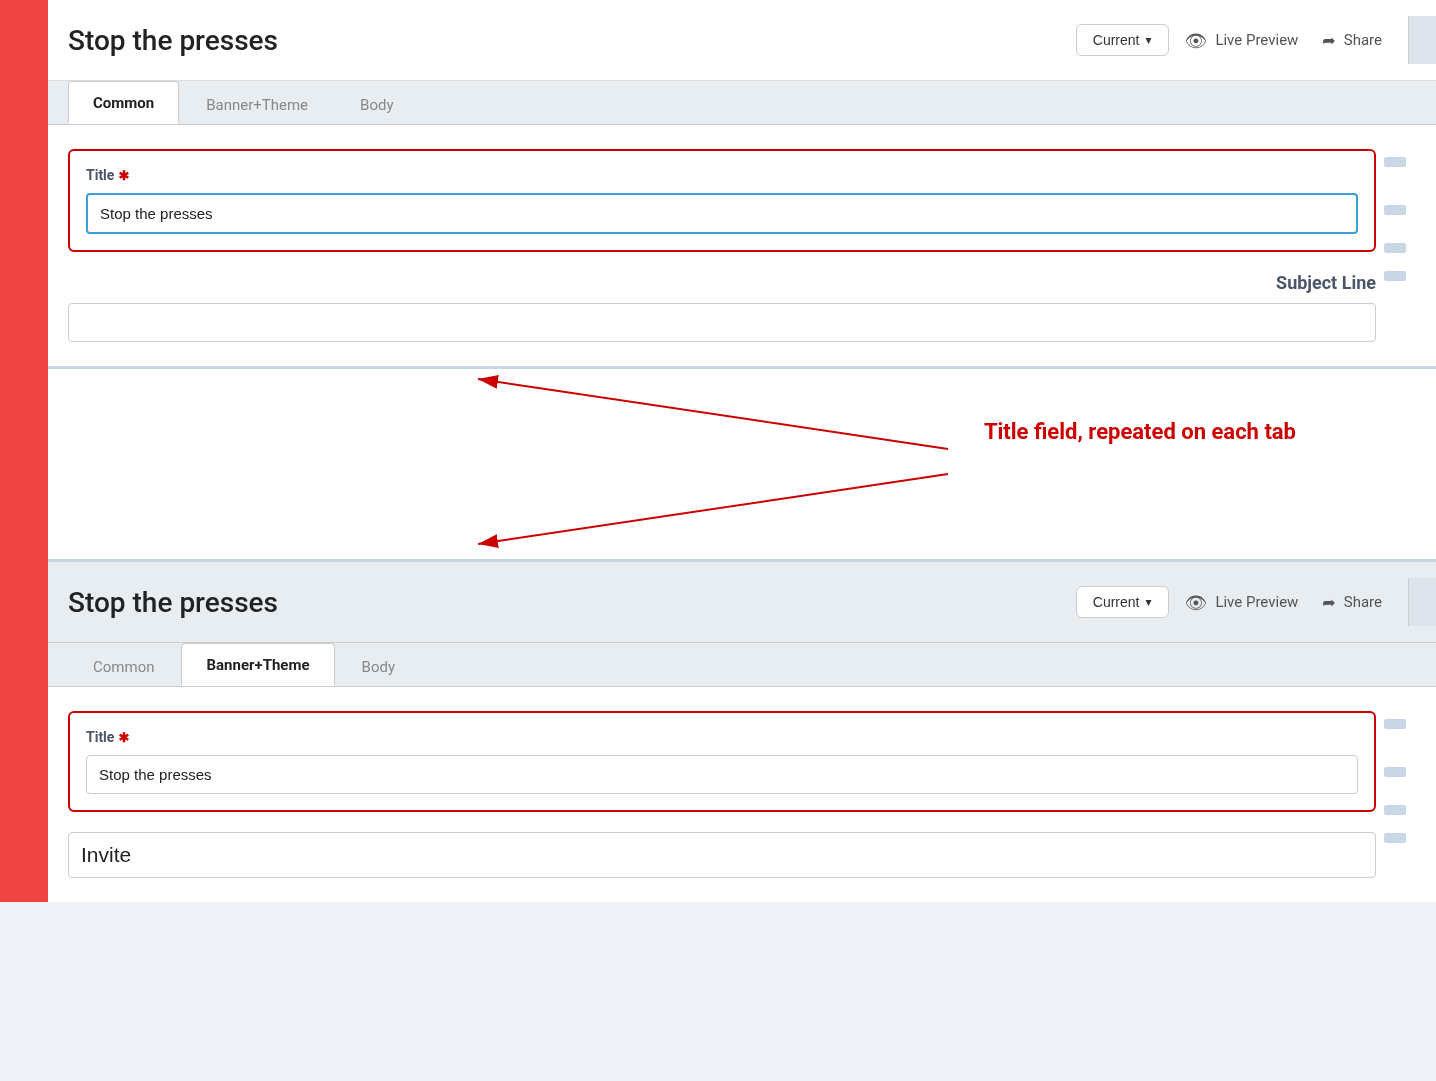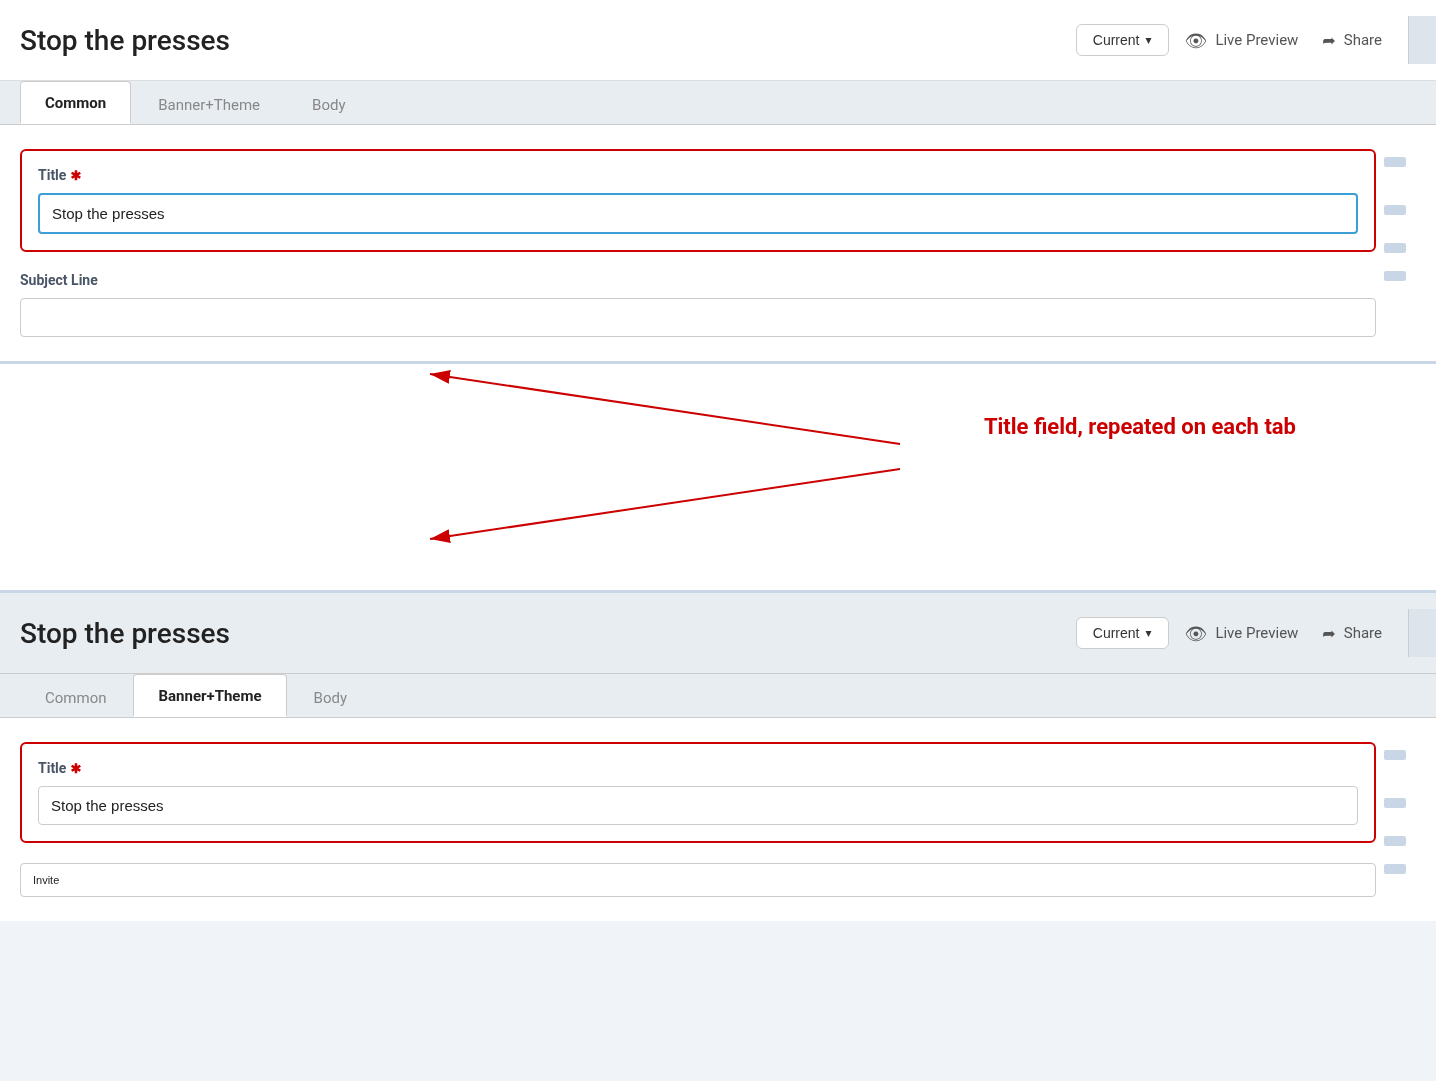--- a/index.html
+++ b/index.html
@@ -18,7 +18,7 @@
 </head>
 <body>
 
-<div class="full-page" style="background:#fca5a5; font-family:-apple-system,BlinkMacSystemFont,'Segoe UI',Roboto,sans-serif;">
+<div class="full-page" style="background:#ef4444; font-family:-apple-system,BlinkMacSystemFont,'Segoe UI',Roboto,sans-serif;padding-left:48px;">
 
   <div style="background:#fff; border-bottom:3px solid #c8d6e5;">
 

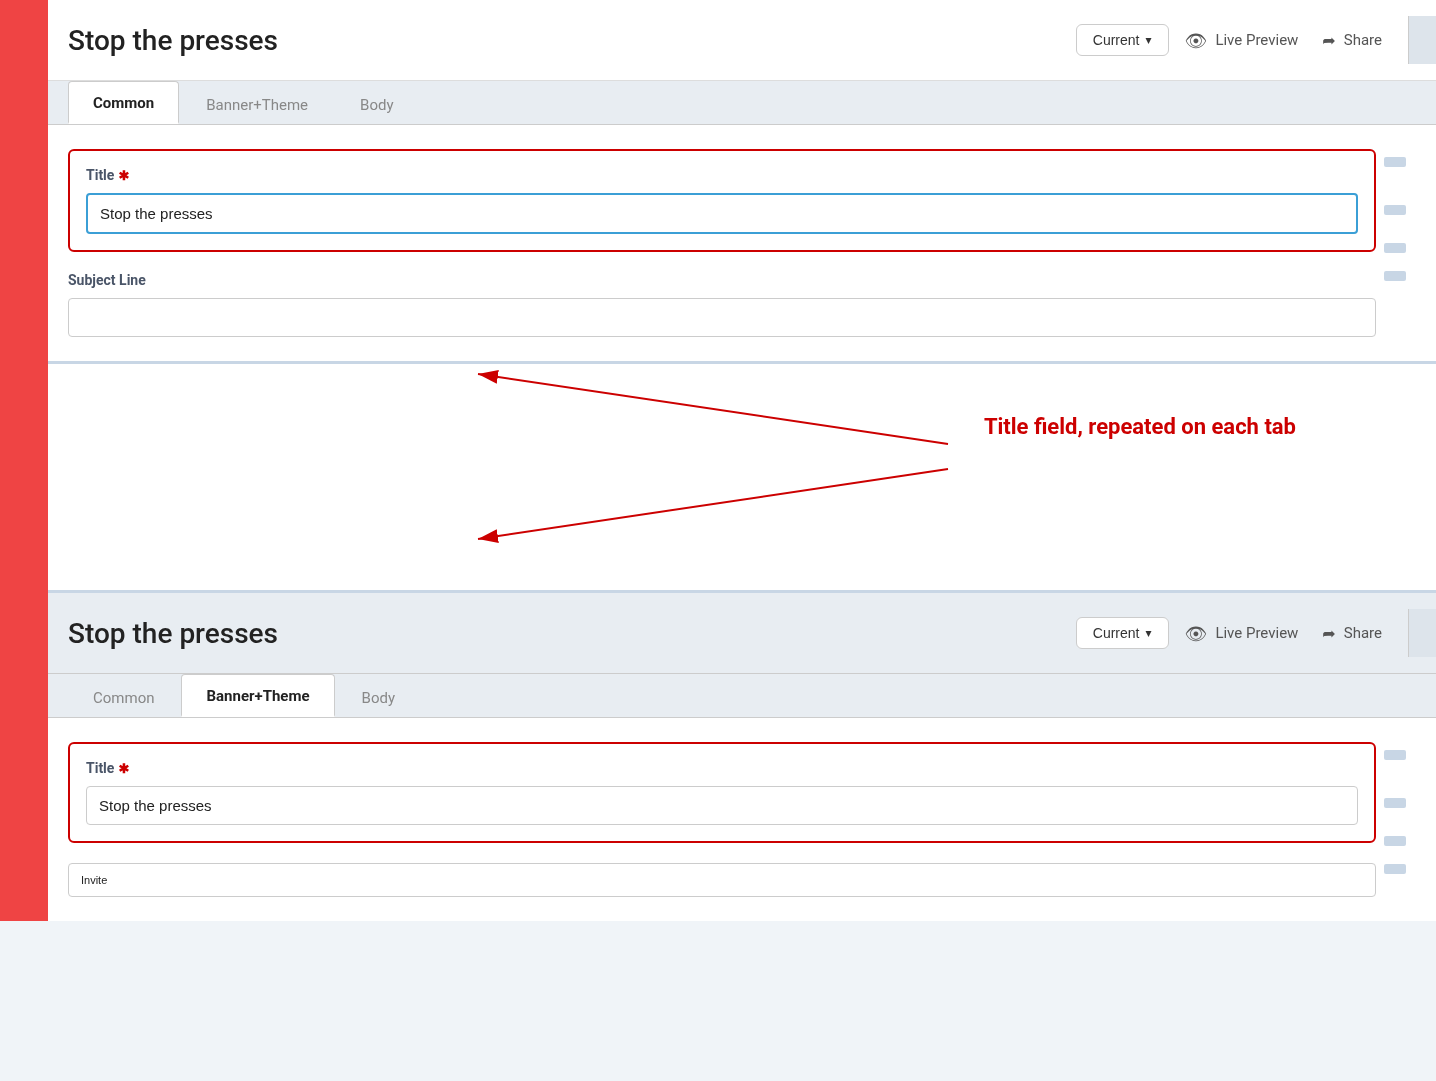--- a/index.html
+++ b/index.html
@@ -66,7 +66,7 @@
         </div>
 
         <div>
-          <div style="font-size:14px;font-weight:700;color:#4a5568;margin-bottom:10px;">Subject Line</div>
+          <div style="font-size:18px;font-weight:700;color:#4a5568;margin-bottom:10px;text-align:right;">Subject Line</div>
           <input type="text" style="width: 100%; border: 1px solid rgb(204, 204, 204); border-radius: 4px; padding: 10px 12px; font-size: 15px; color: rgb(34, 34, 34); outline: none;" value="">
         </div>
       </div>

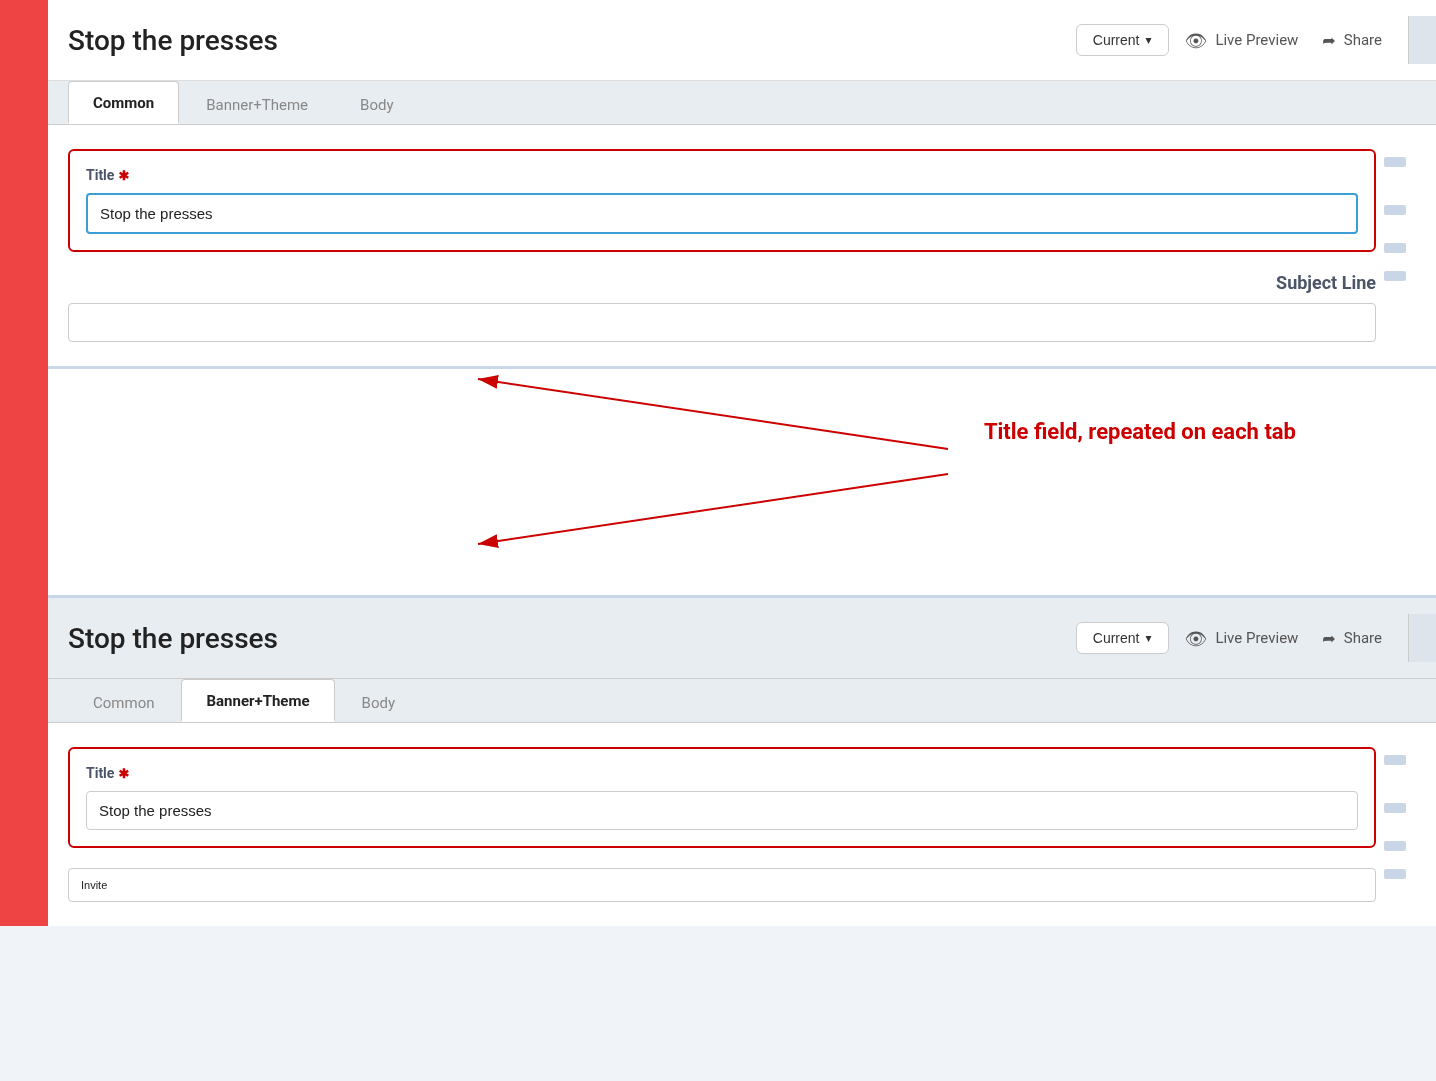--- a/index.html
+++ b/index.html
@@ -80,7 +80,7 @@
     </div>
   </div>
 
-  <div style="background:#fff;position:relative;height:226px;overflow:hidden;">
+  <div style="background:#fff;position:relative;height:190px;overflow:hidden;">
     <div style="position:absolute;right:140px;top:50px;color:#cc0000;font-size:22px;font-weight:700;z-index:5;">Title field, repeated on each tab</div>
 
     <svg style="position:absolute;left:0;top:0;width:100%;height:100%;overflow:visible;" xmlns="http://www.w3.org/2000/svg">

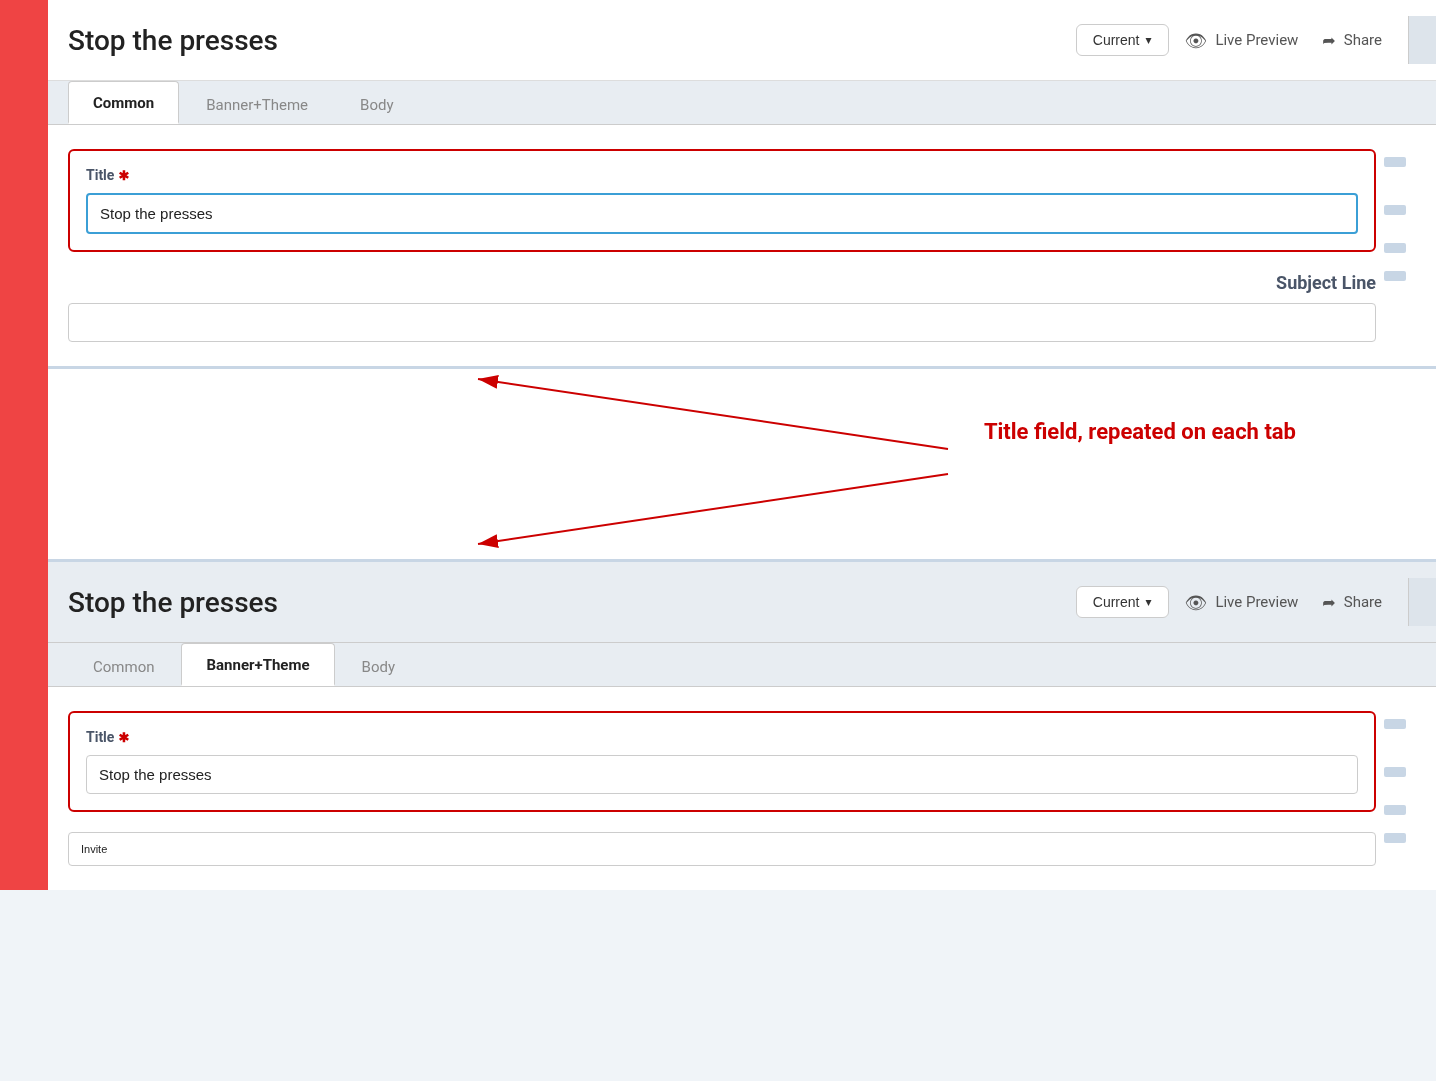--- a/index.html
+++ b/index.html
@@ -145,7 +145,7 @@
         </div>
 
         <div>
-          <input type="text" style="width: 100%; border: 1px solid rgb(204, 204, 204); border-radius: 4px; padding: 10px 12px; font-size: 11px; color: rgb(34, 34, 34); outline: none;" value="Invite">
+          <input type="text" style="width: 100%; border: 1px solid rgb(204, 204, 204); border-radius: 4px; padding: 10px 12px; font-size: 21px; color: rgb(34, 34, 34); outline: none;" value="Invite">
         </div>
       </div>
 

